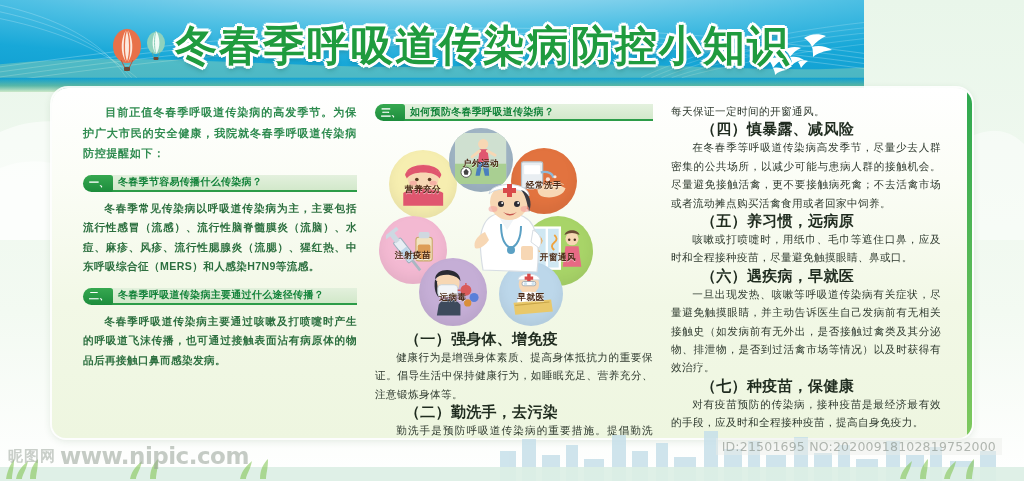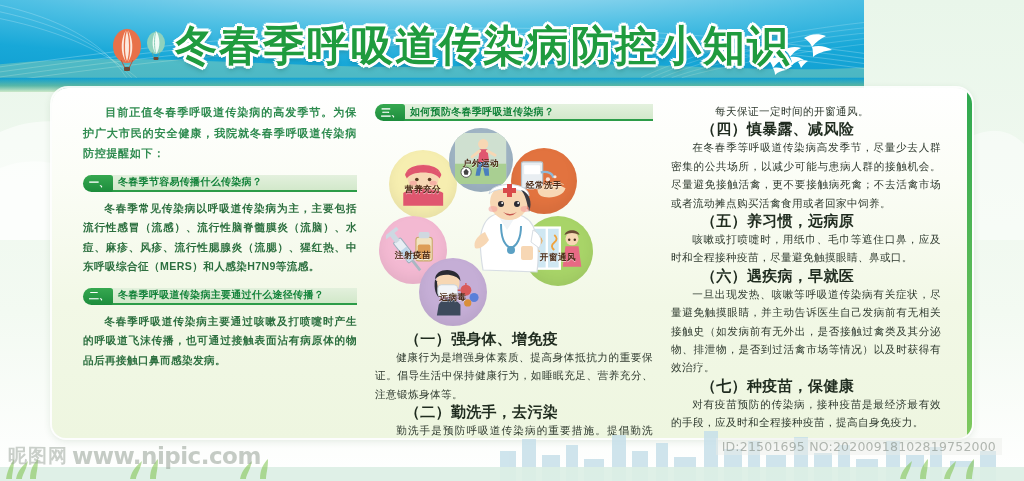--- a/index.html
+++ b/index.html
@@ -114,7 +114,7 @@
     line-height: 18px; text-indent: 2em; letter-spacing: .3px;
   }
   .body-text.tight { line-height: 18.4px; }
-  .nogap { text-indent: 2em; margin-left: 44px; }
+  .nogap { text-indent: 2em; }
 
   
   .illus {

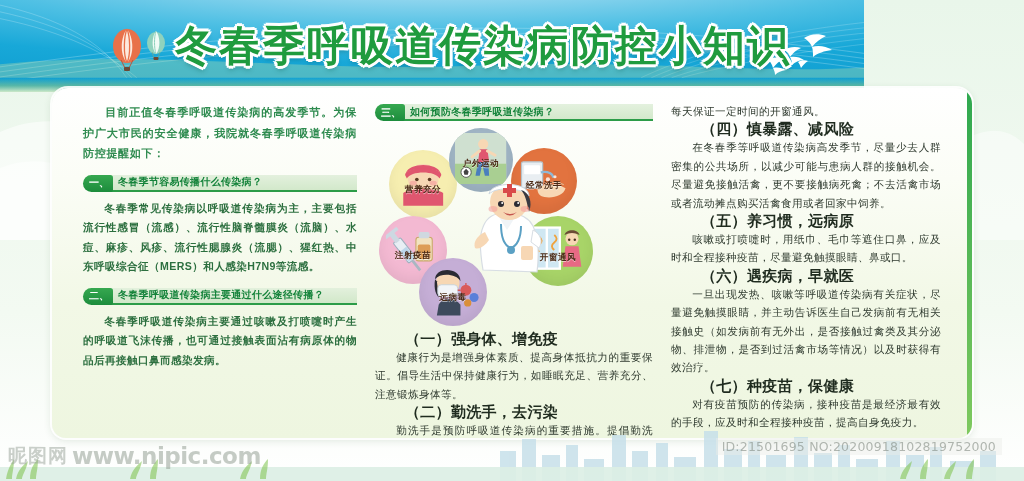--- a/index.html
+++ b/index.html
@@ -352,6 +352,20 @@
             <span class="cap">远病毒</span>
           </div>
 
+          <div class="bubble" style="left:128px; top:134px; width:64px; height:64px; background:#bcd7ea;">
+            <svg class="art" viewBox="0 0 60 60">
+              <circle cx="28" cy="20" r="12" fill="#f7d7b4"></circle>
+              <path d="M15,15 C16,6 40,6 41,15 L15,15 Z" fill="#ffffff" stroke="#cfd8e0" stroke-width="1"></path>
+              <path d="M26,8 h4 v3 h3 v4 h-3 v3 h-4 v-3 h-3 v-4 h3 z" fill="#d94a4a"></path>
+              <rect x="20" y="17" width="16" height="5" rx="2" fill="#ffffff" stroke="#9aa7b2" stroke-width="1"></rect>
+              <circle cx="24" cy="19.5" r="2" fill="#cfe4f0"></circle>
+              <circle cx="33" cy="19.5" r="2" fill="#cfe4f0"></circle>
+              <path d="M16,32 C20,28 38,28 44,33 L46,44 L14,44 Z" fill="#ffffff"></path>
+              <path d="M10,42 L54,38 L56,52 L12,56 Z" fill="#e9c86a"></path>
+              <path d="M12,45 L52,41" stroke="#c9a64a" stroke-width="1.4"></path>
+            </svg>
+            <span class="cap">早就医</span>
+          </div>
 
           <svg class="doctor" viewBox="0 0 90 104">
             <path d="M30,34 C20,36 16,44 14,54 C12,66 14,78 16,90 L70,92 C72,76 72,58 66,46 C62,38 54,34 44,33 Z" fill="#ffffff" stroke="#d7dde3" stroke-width="1.2"></path>

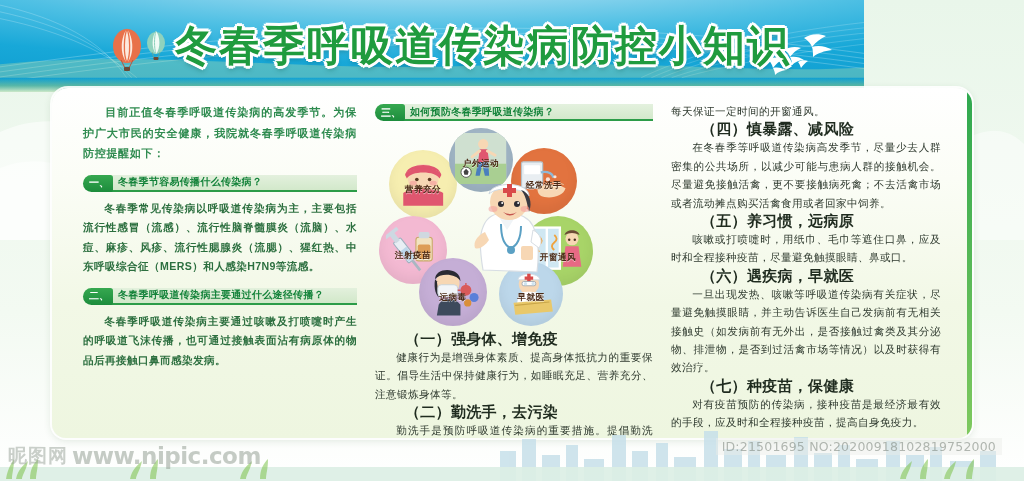--- a/index.html
+++ b/index.html
@@ -146,7 +146,7 @@
     white-space: nowrap;
   }
   .nipic .cn {
-    font-size: 19px; color: rgba(150,160,150,.5);
+    font-size: 15px; color: rgba(150,160,150,.5);
     letter-spacing: 1px;
   }
   .idwm {

